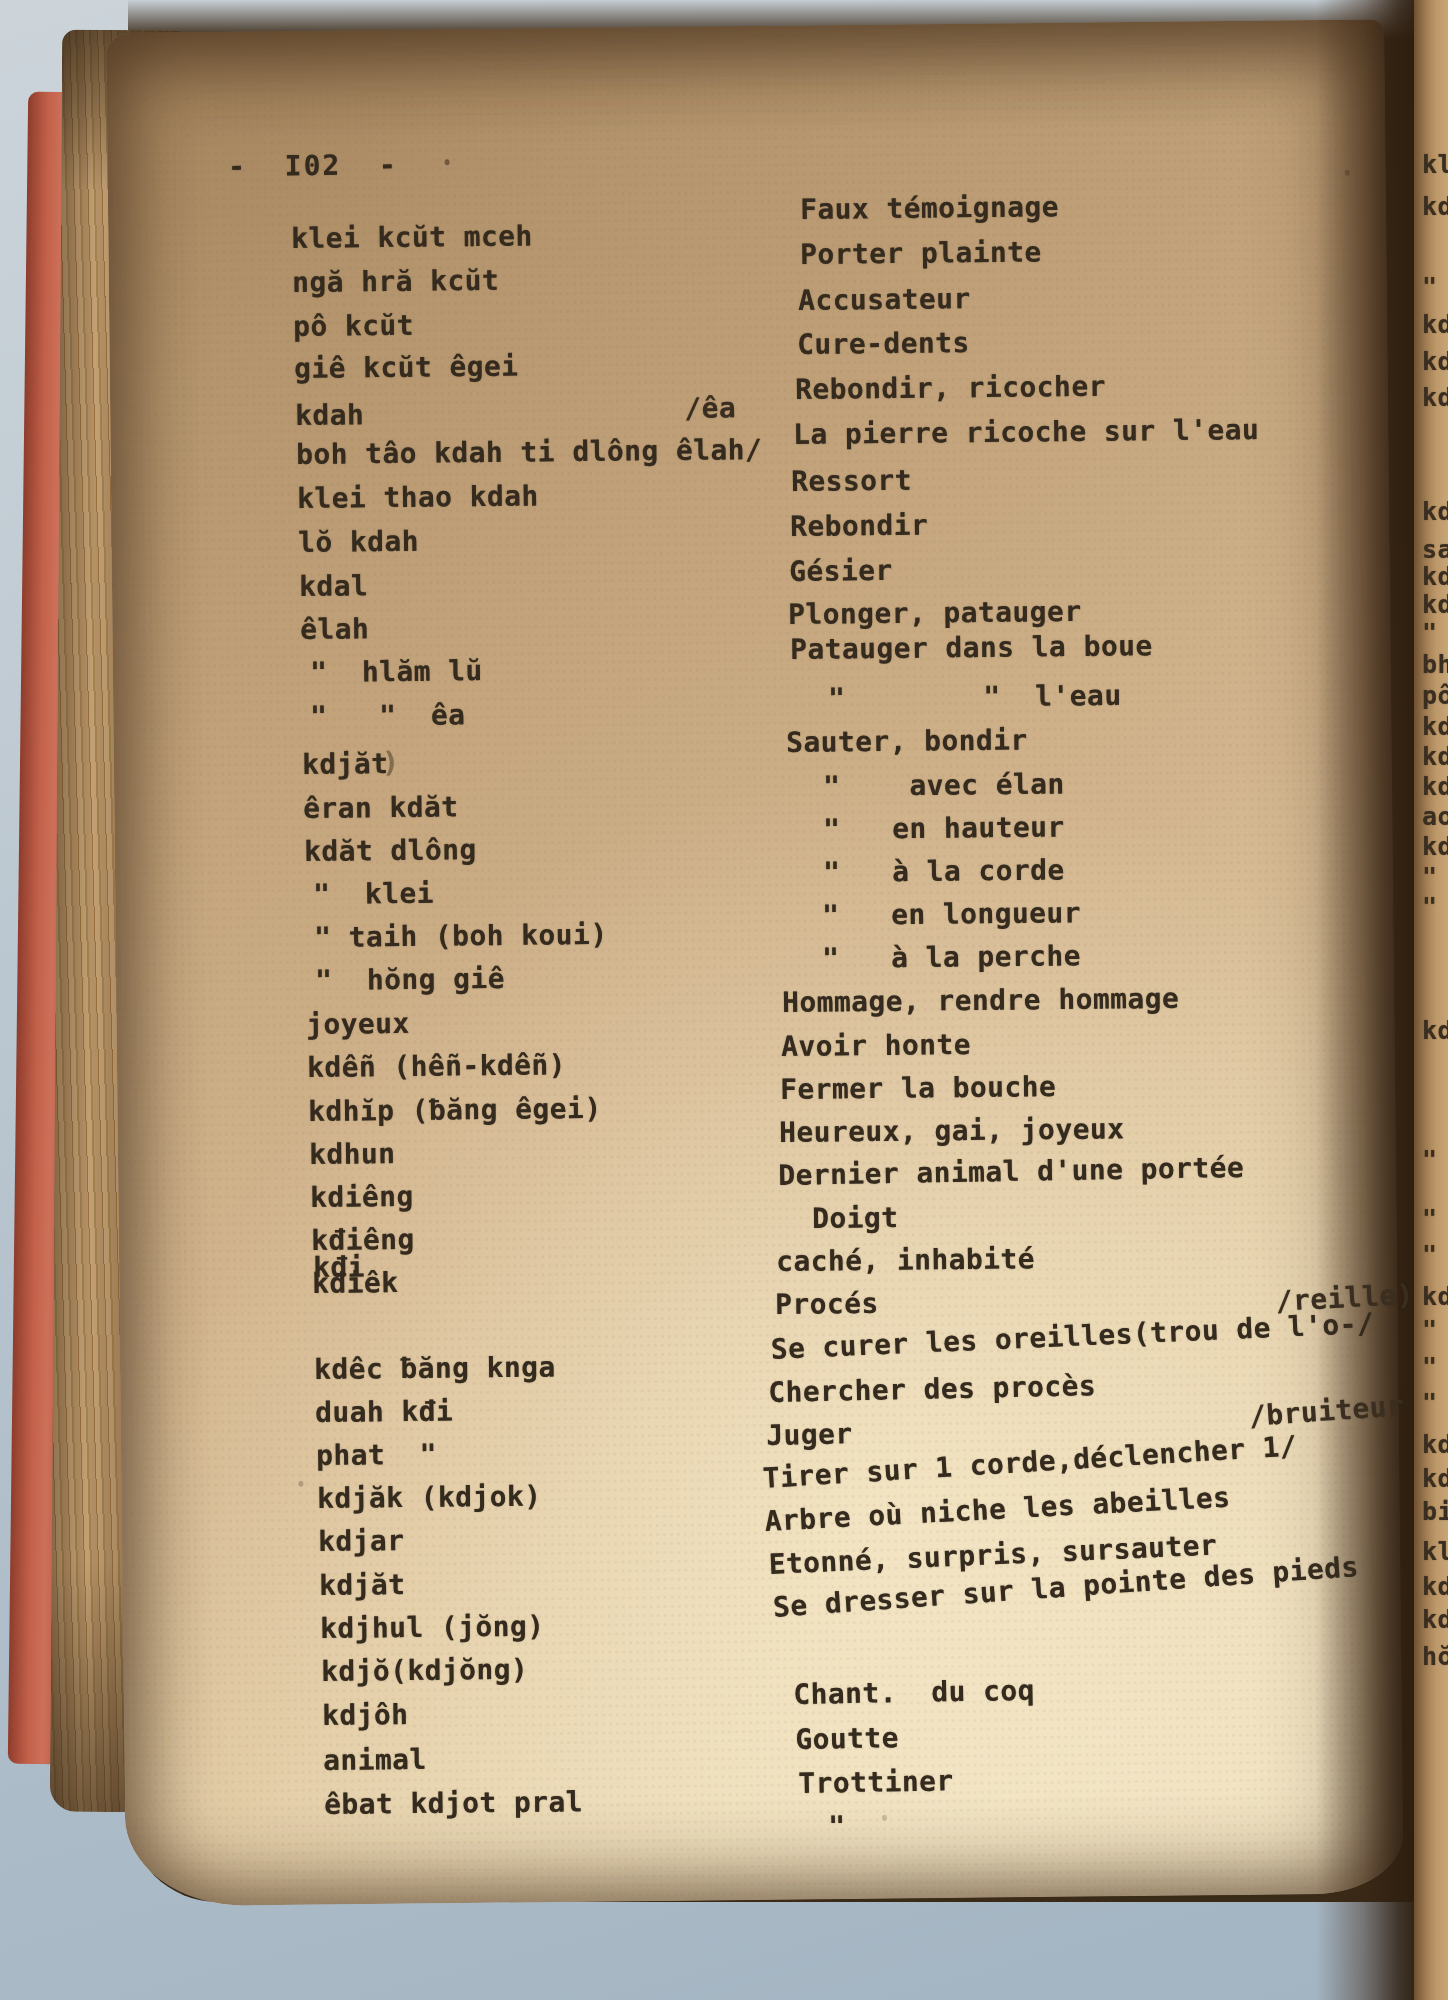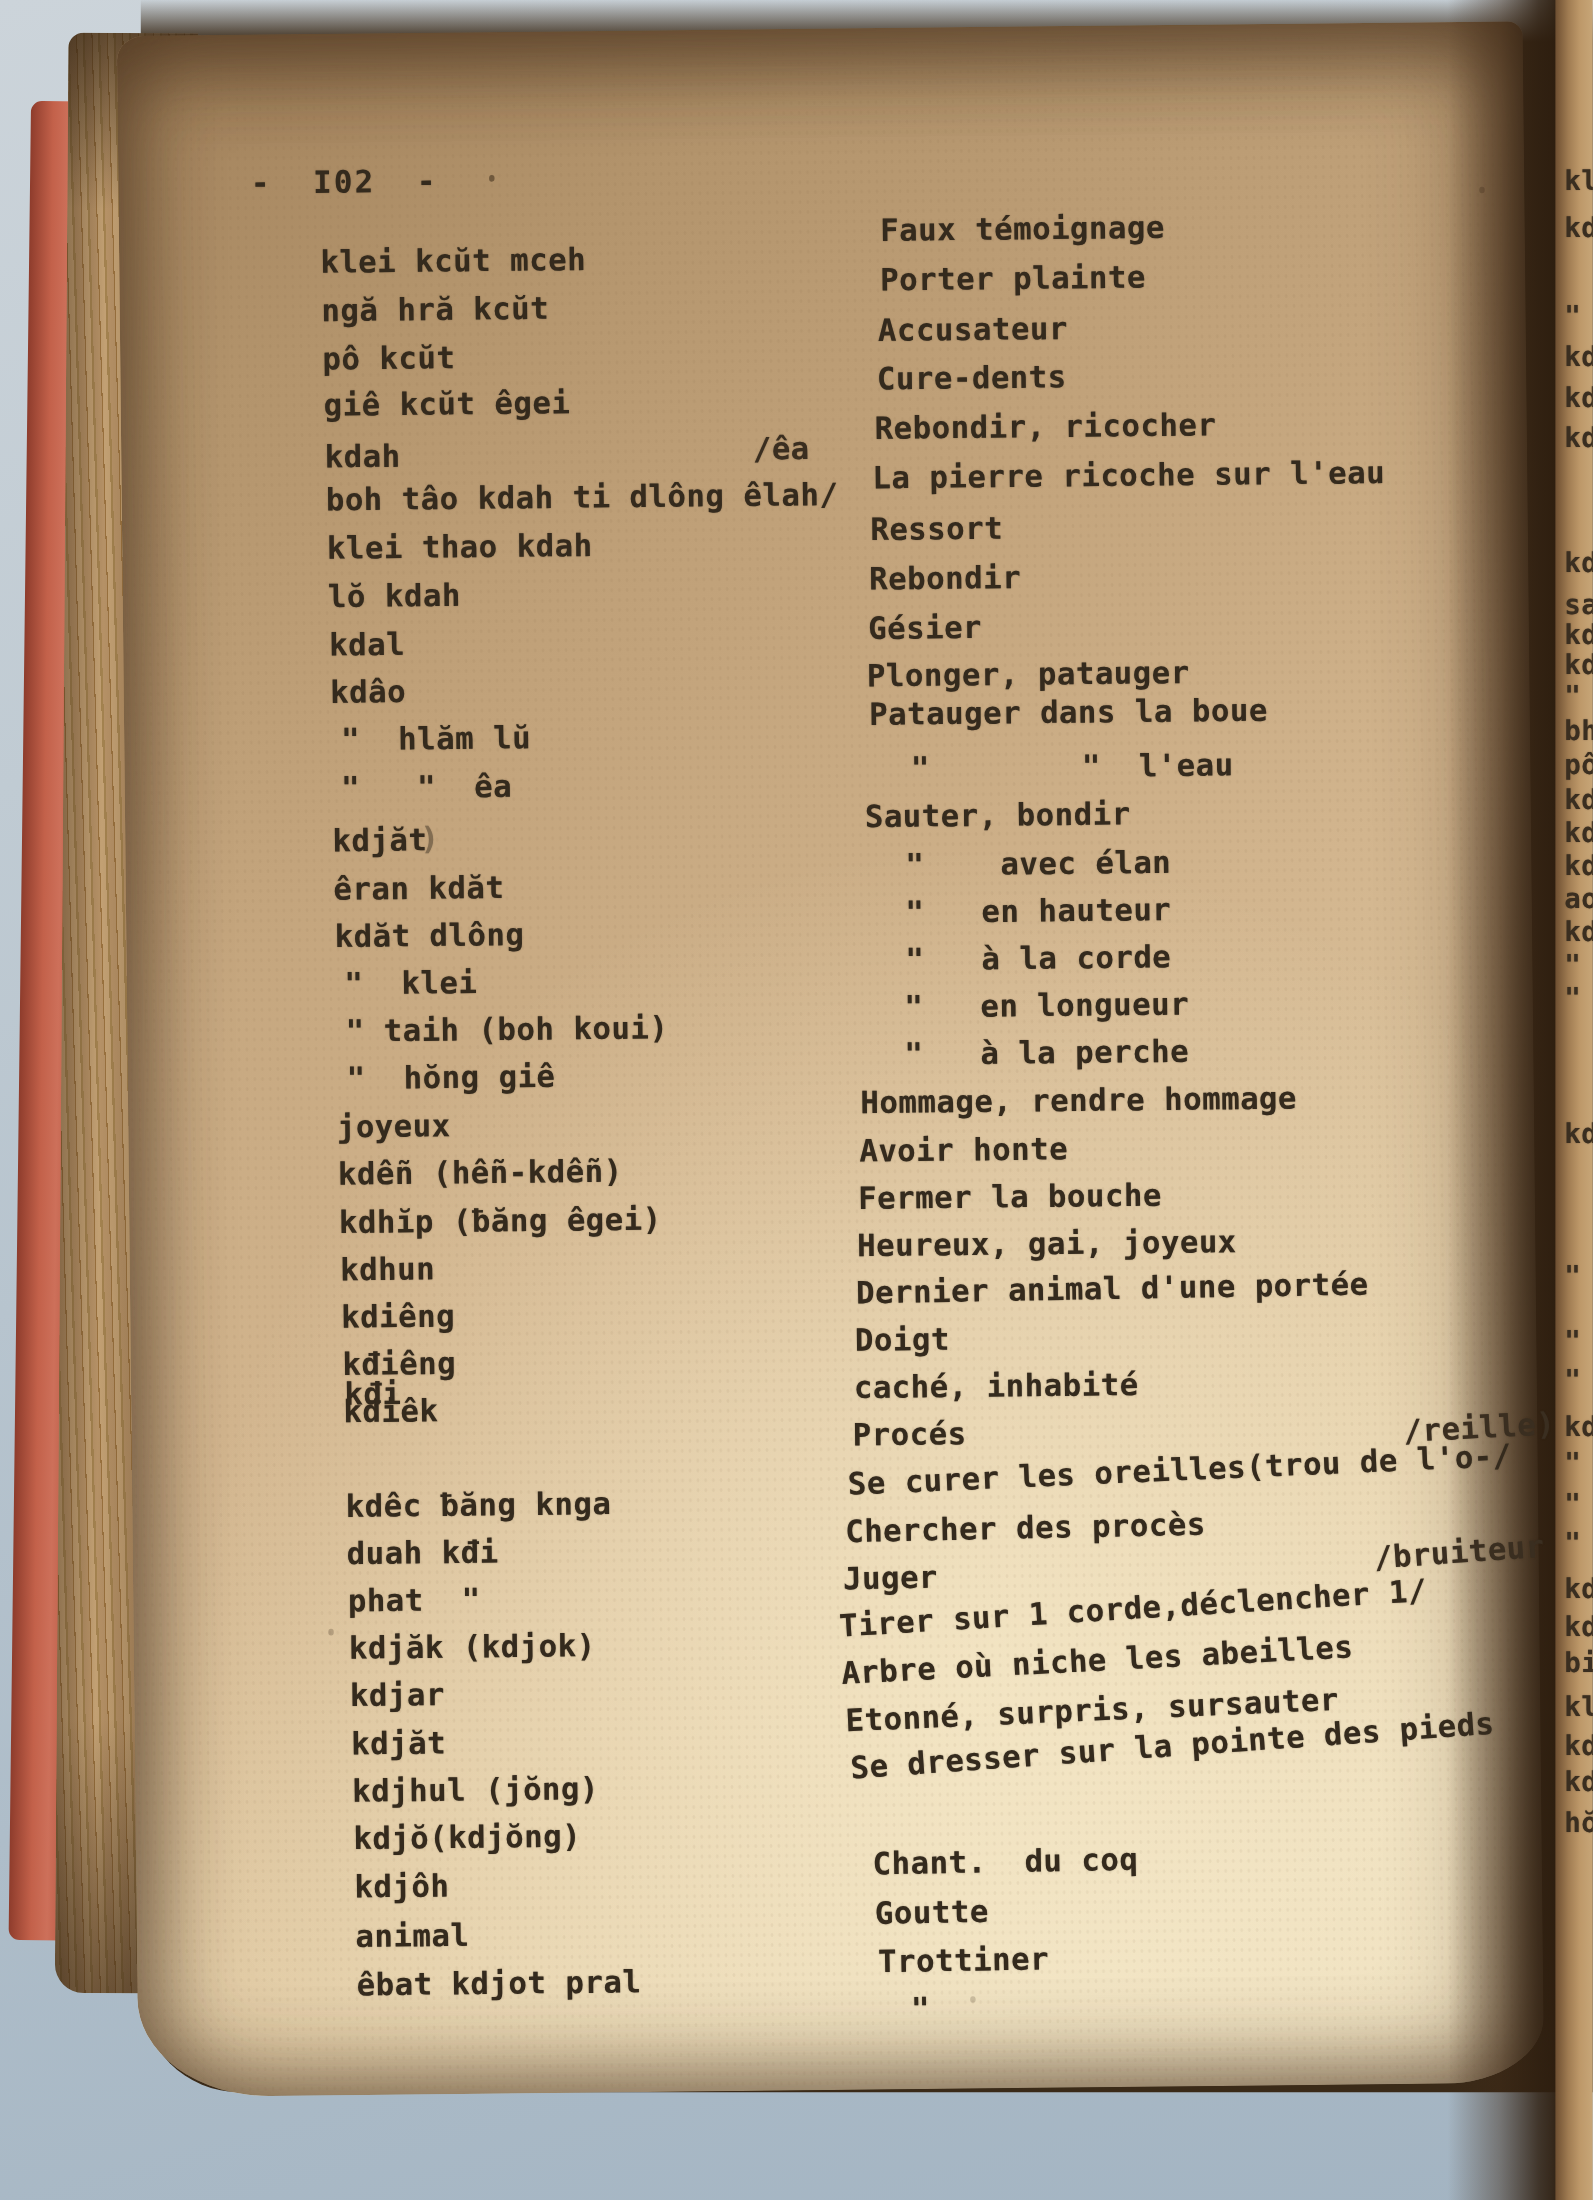--- a/index.html
+++ b/index.html
@@ -101,7 +101,7 @@
         <div class="tline" style="left: 297px; top: 482px;">klei thao kdah</div>
         <div class="tline" style="left: 298px; top: 526px;">lŏ kdah</div>
         <div class="tline" style="left: 299px; top: 570px;">kdal</div>
-        <div class="tline" style="left: 300px; top: 613px;">kdâo</div>
+        <div class="tline" style="left: 300px; top: 613px;">êlah</div>
         <div class="tline" style="left: 310px; top: 656px;">"  hlăm lŭ</div>
         <div class="tline" style="left: 310px; top: 700px;">"   "  êa</div>
         <div class="tline" style="left: 302px; top: 748px;">kdjăt</div>

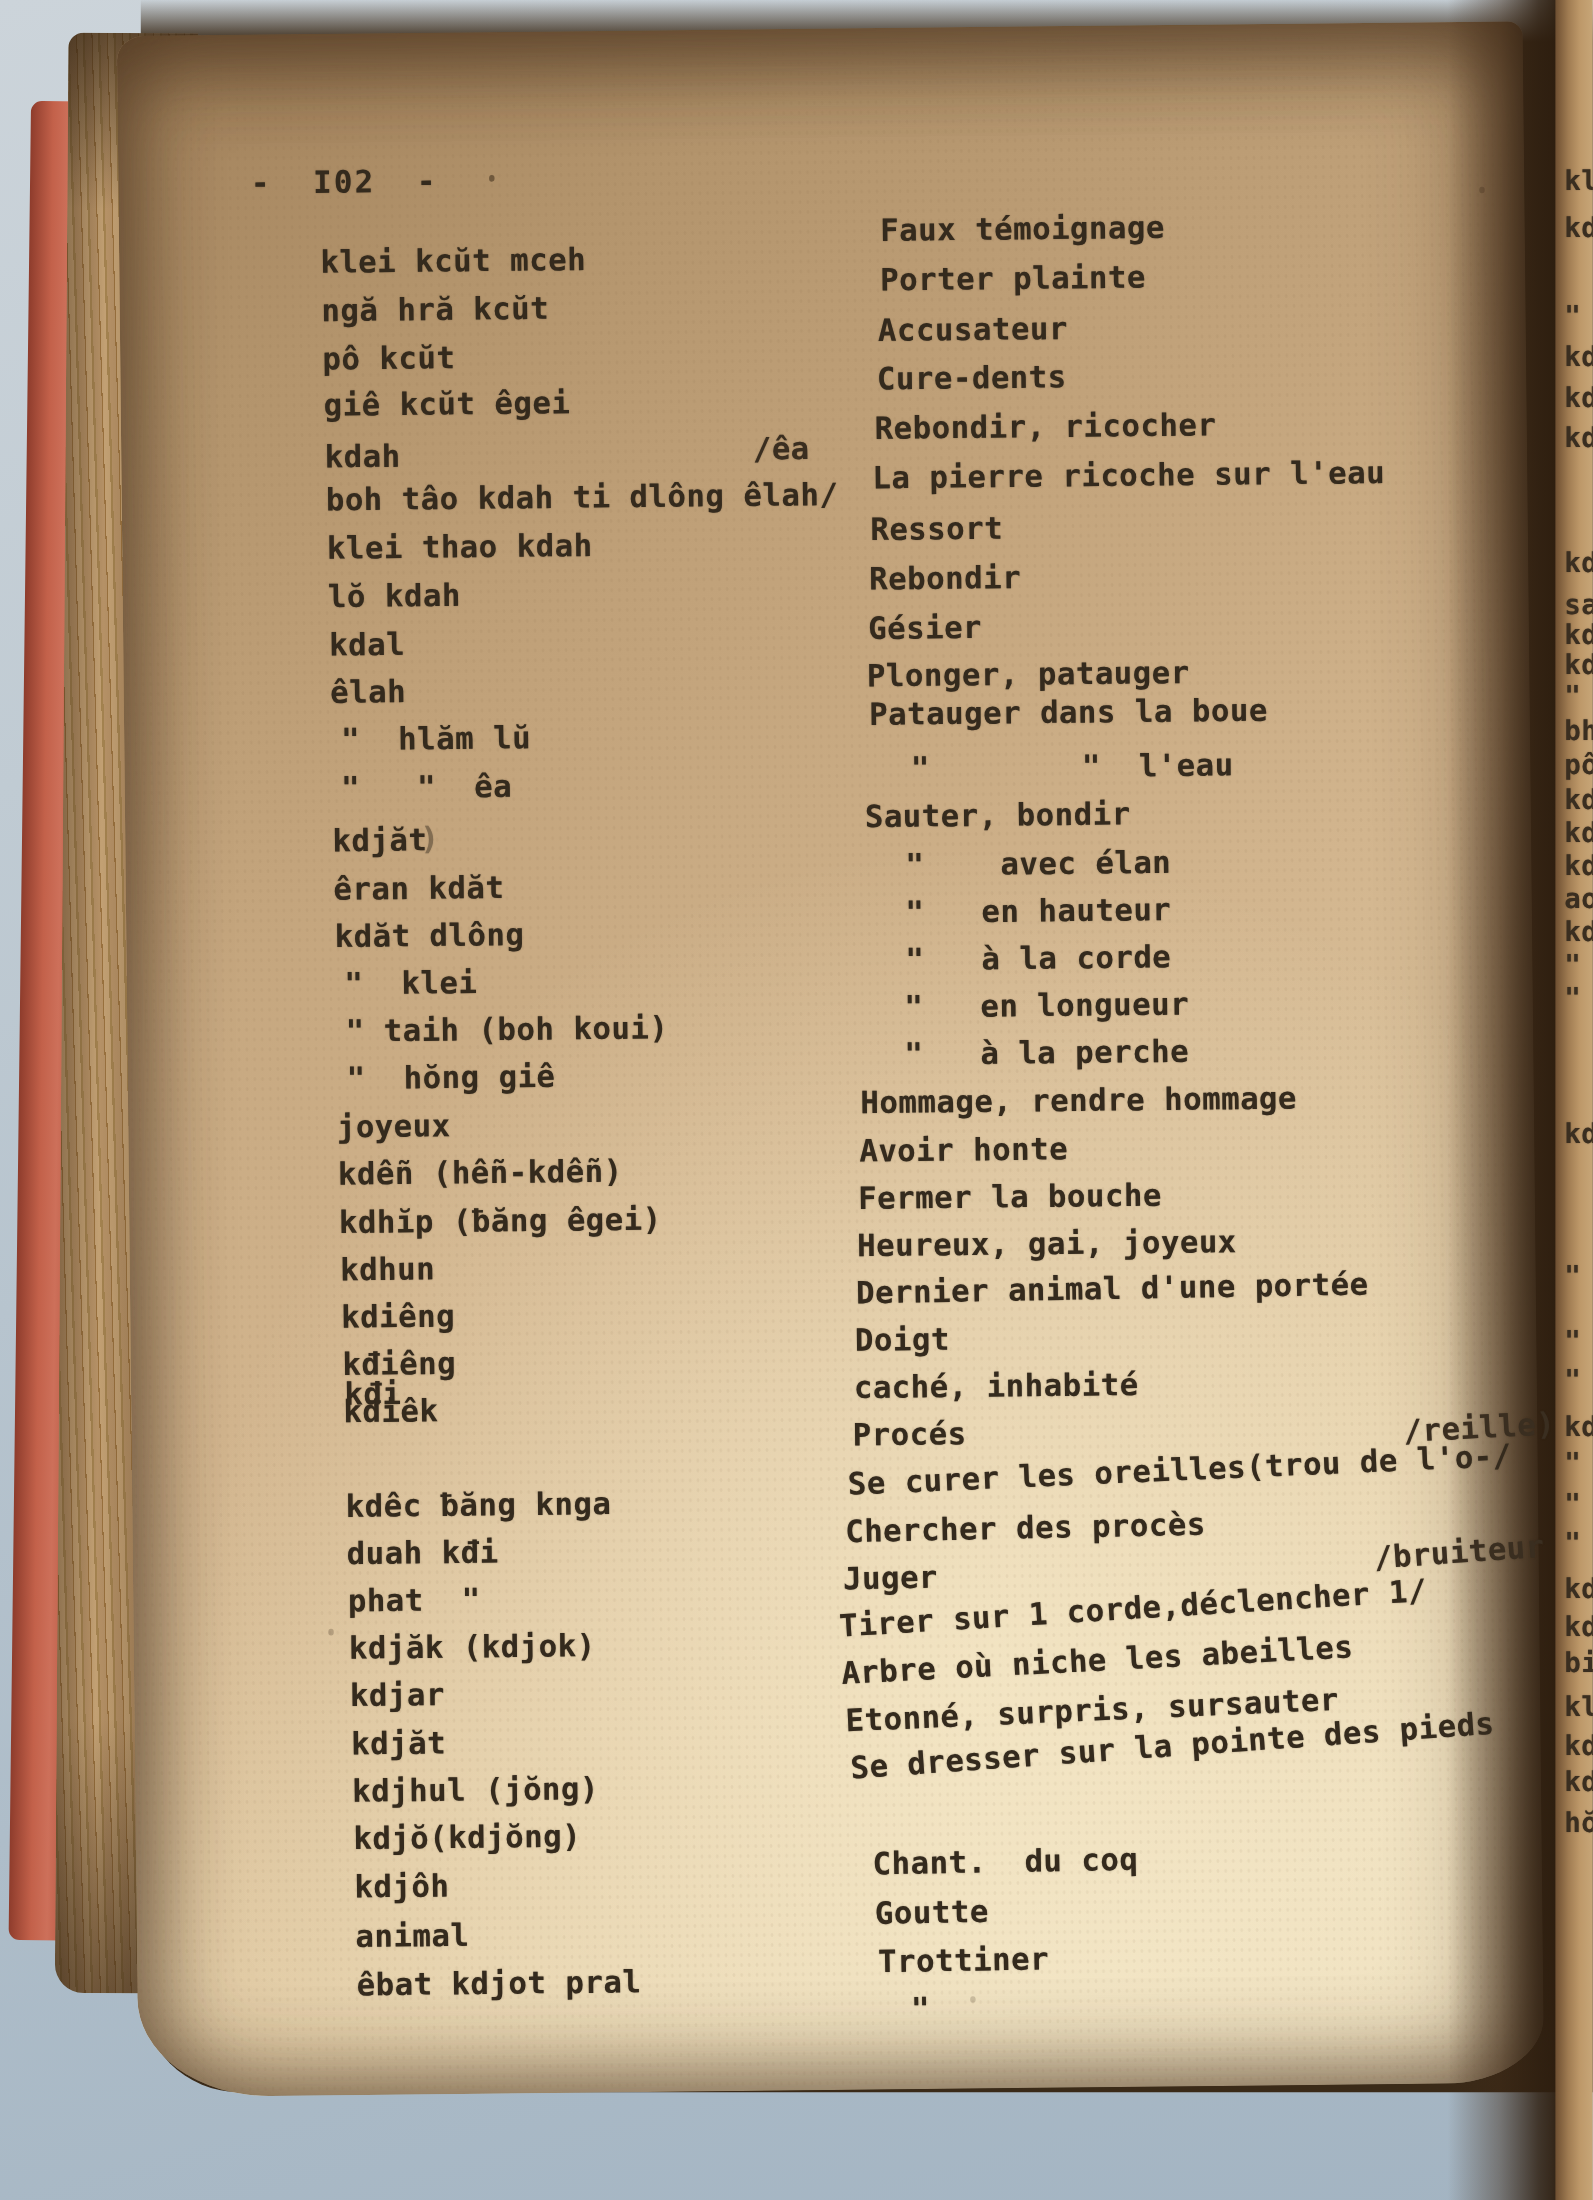--- a/index.html
+++ b/index.html
@@ -154,7 +154,7 @@
         <div class="tline" style="left: 780px; top: 1073px;">Fermer la bouche</div>
         <div class="tline" style="left: 779px; top: 1116px;">Heureux, gai, joyeux</div>
         <div class="tline" style="left: 778px; top: 1159px; --r: -1deg;">Dernier animal d'une portée</div>
-        <div class="tline" style="left: 777px; top: 1202px;">Doigt</div>
+        <div class="tline" style="left: 812px; top: 1202px;">Doigt</div>
         <div class="tline" style="left: 776px; top: 1245px;">caché, inhabité</div>
         <div class="tline" style="left: 775px; top: 1288px;">Procés</div>
         <div class="tline" style="left: 770px; top: 1333px; --r: -2.5deg;">Se curer les oreilles(trou de l'o-/</div>

